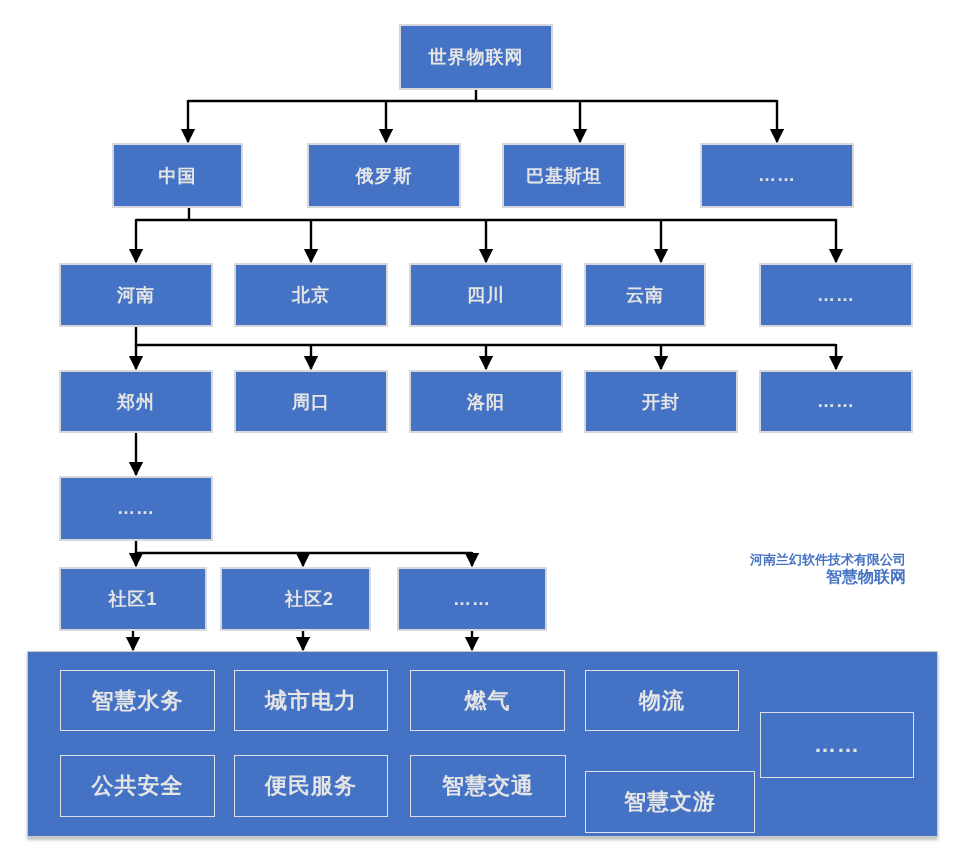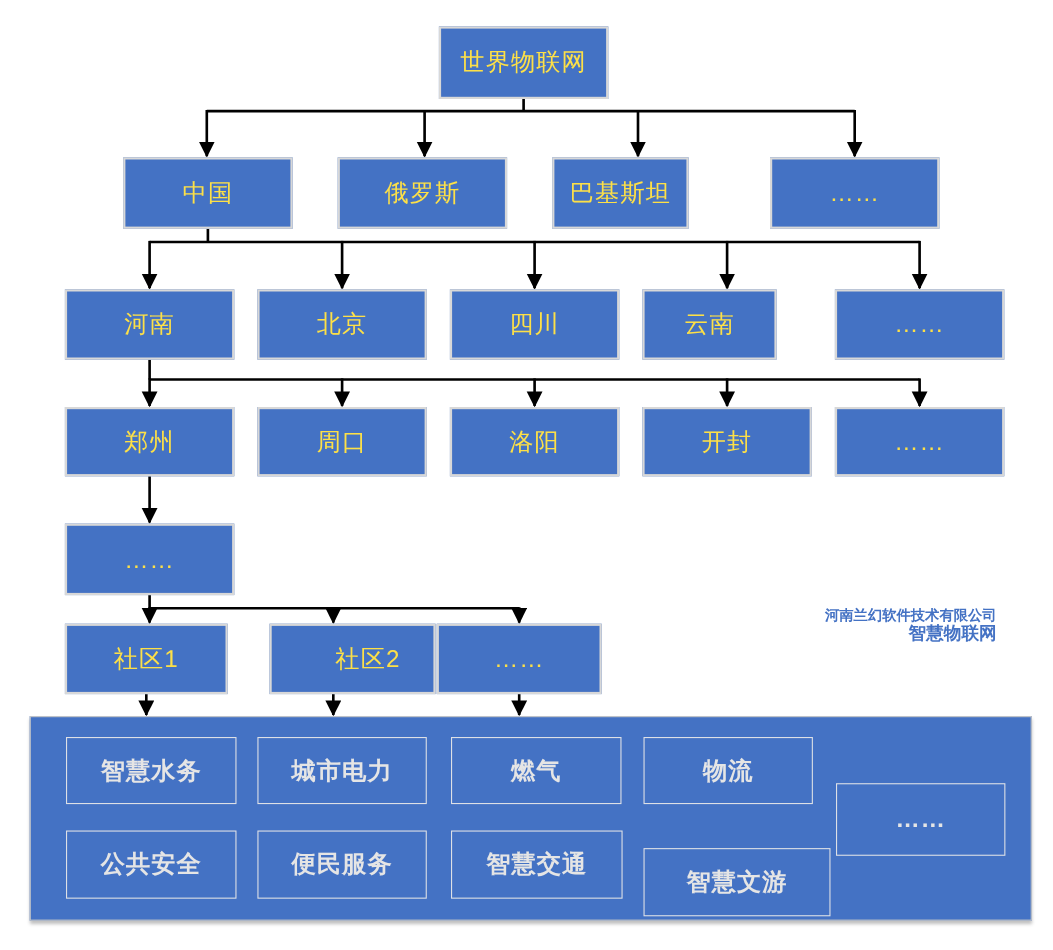--- a/index.html
+++ b/index.html
@@ -10,9 +10,9 @@
   #wires{position:absolute;left:0;top:0;width:957px;height:864px;pointer-events:none;}
   .node{
     position:absolute;box-sizing:border-box;
-    background:#4472C4;border:2px solid #D8D8D8;color:#fde047;
+    background:#4472C4;border:2px solid #D8D8D8;color:#e5e5e5;
     display:flex;align-items:center;justify-content:center;
-    font-size:22px;font-weight:normal;letter-spacing:1px;white-space:nowrap;
+    font-size:18px;font-weight:bold;letter-spacing:1px;white-space:nowrap;
   }
   .container-band{
     position:absolute;box-sizing:border-box;left:27px;top:651px;width:911px;height:186px;

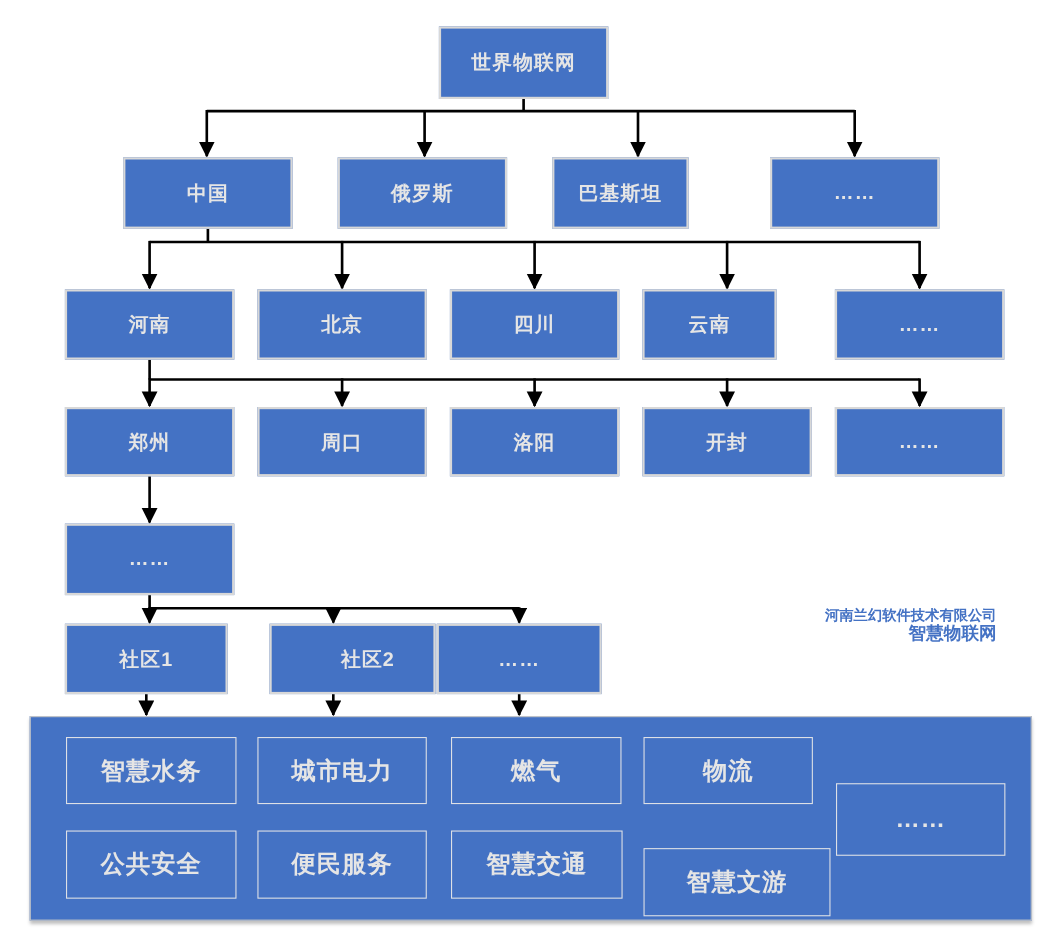--- a/index.html
+++ b/index.html
@@ -86,7 +86,7 @@
 
   <div class="node" style="left:399px;top:24px;width:154px;height:66px;">世界物联网</div>
 
-  <div class="node" style="left:112px;top:143px;width:154px;height:65px;">中国</div>
+  <div class="node" style="left:112px;top:143px;width:131px;height:65px;">中国</div>
   <div class="node" style="left:307px;top:143px;width:154px;height:65px;">俄罗斯</div>
   <div class="node" style="left:502px;top:143px;width:124px;height:65px;">巴基斯坦</div>
   <div class="node" style="left:700px;top:143px;width:154px;height:65px;">……</div>

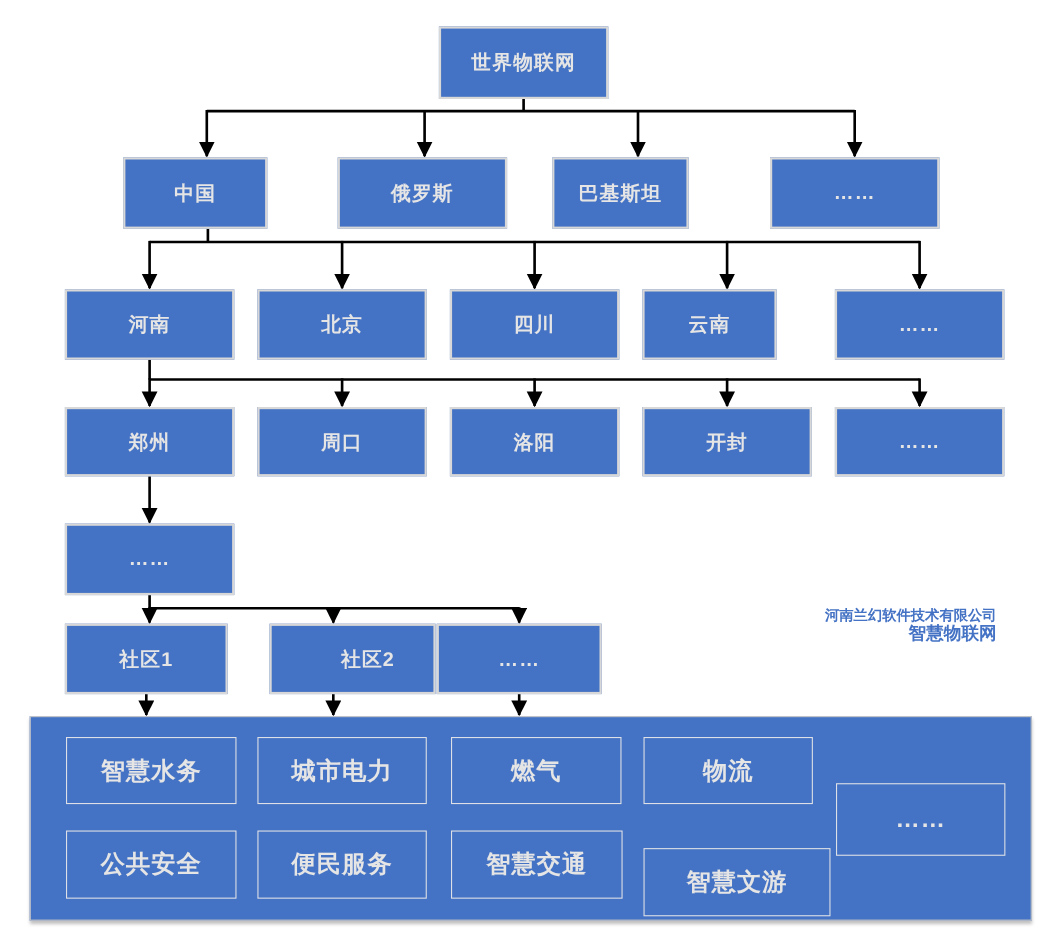--- a/index.html
+++ b/index.html
@@ -106,7 +106,7 @@
   <div class="node" style="left:59px;top:476px;width:154px;height:65px;">……</div>
 
   <div class="node" style="left:59px;top:567px;width:148px;height:64px;">社区1</div>
-  <div class="node" style="left:245px;top:567px;width:151px;height:64px;padding-left:28px;">社区2</div>
+  <div class="node" style="left:220px;top:567px;width:151px;height:64px;padding-left:28px;">社区2</div>
   <div class="node" style="left:397px;top:567px;width:150px;height:64px;">……</div>
 
   <div class="watermark">

